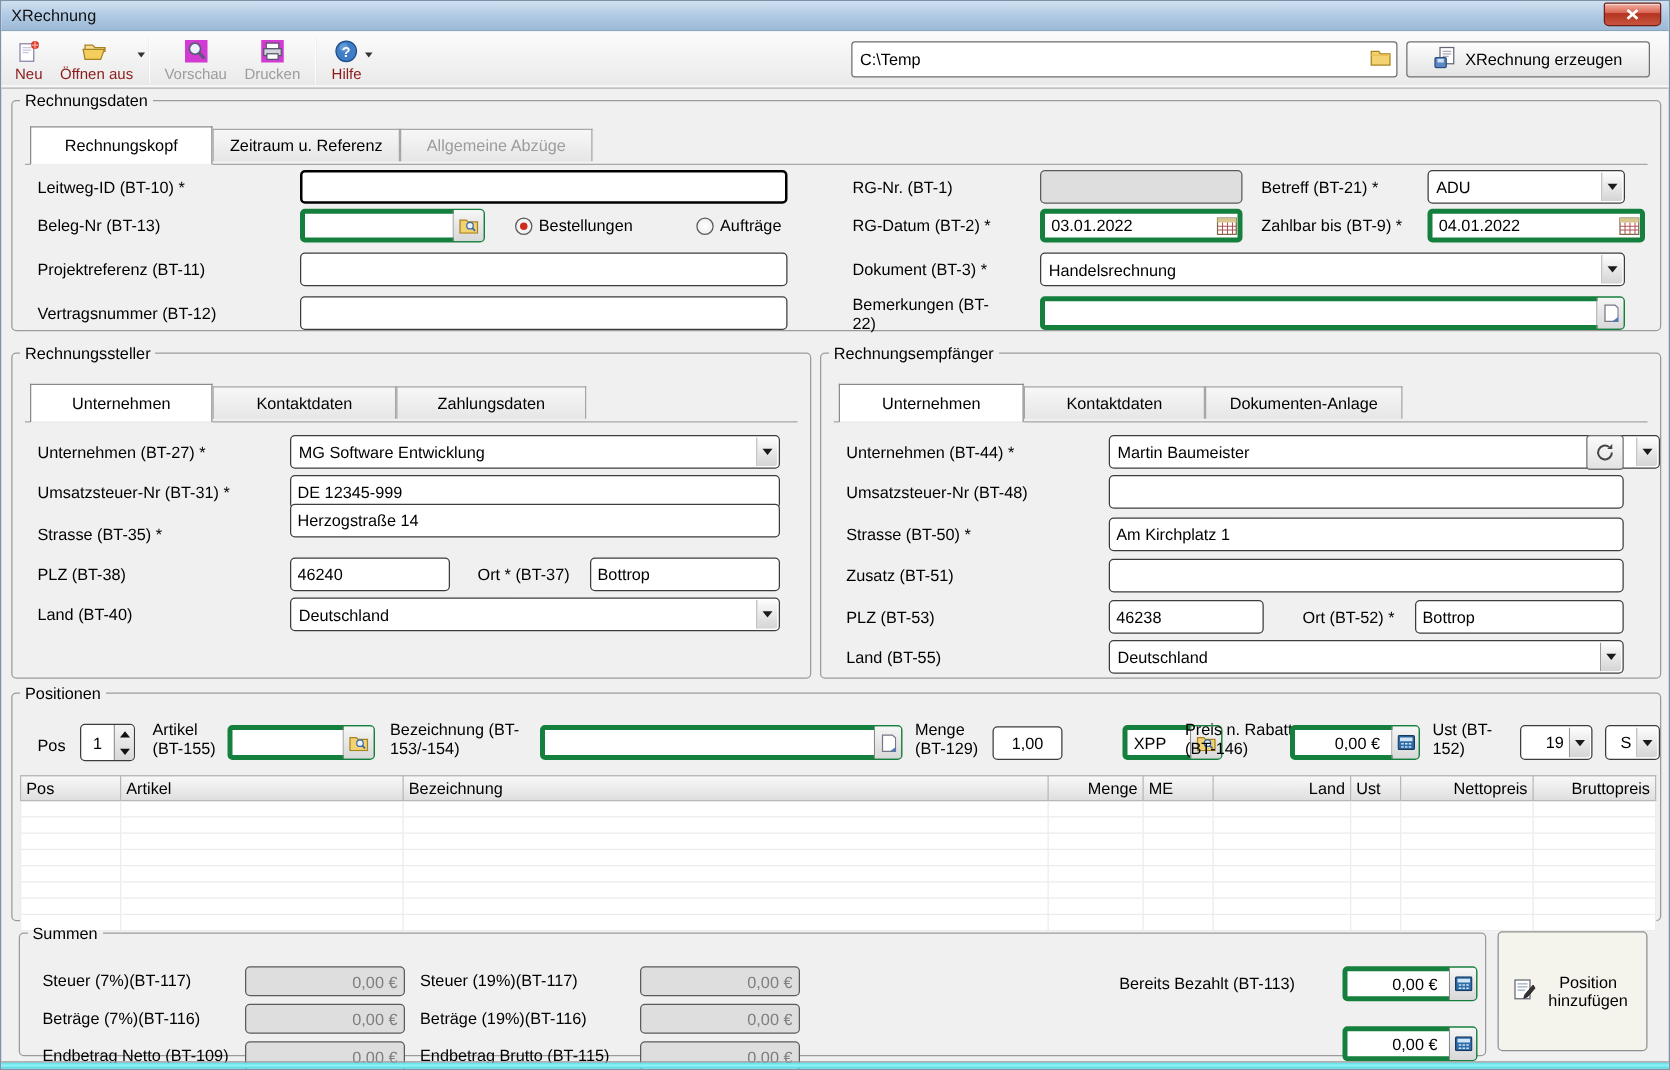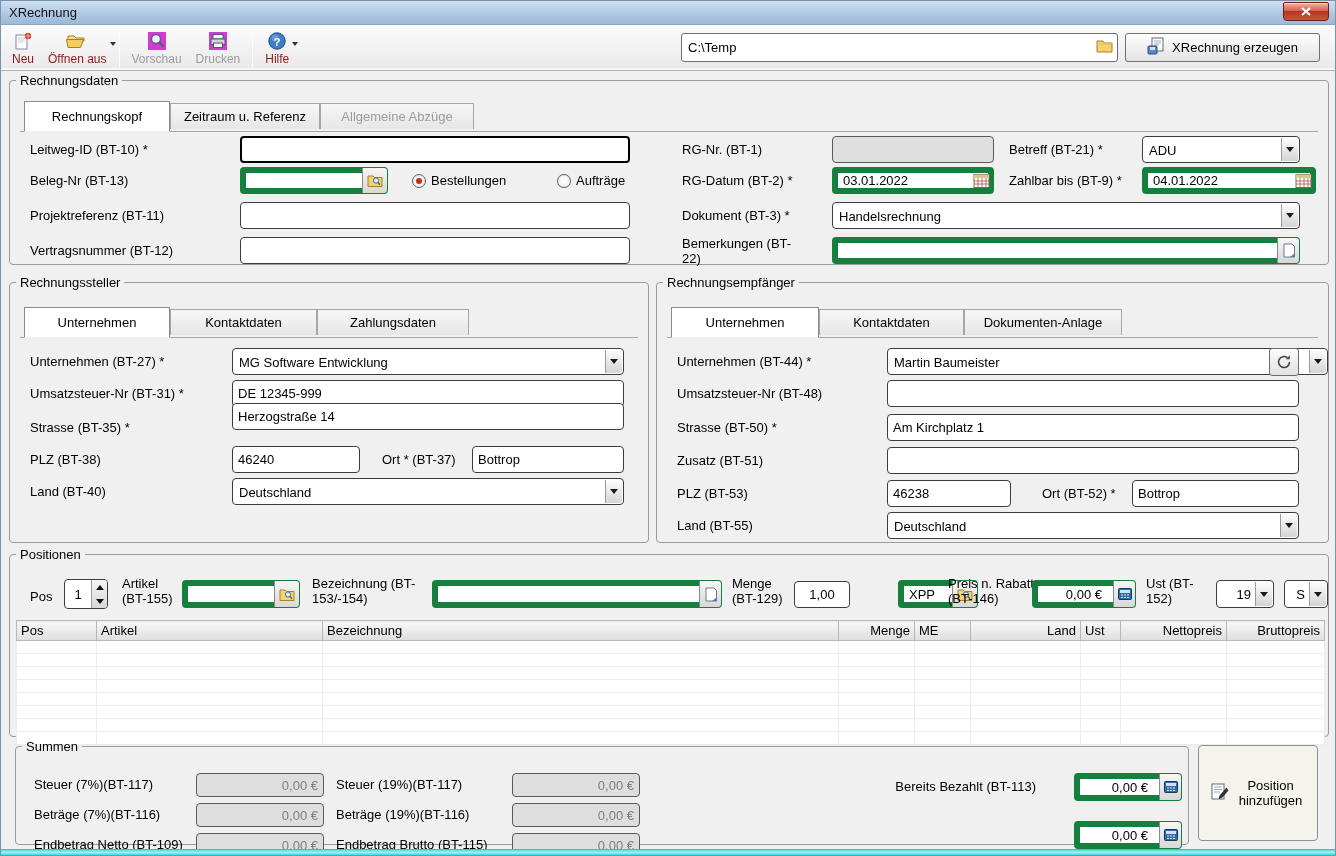--- a/index.html
+++ b/index.html
@@ -59,7 +59,7 @@
   .inp.dis{background:#dedede;color:#7e7e7e;border-color:#5a5a5a}
   .inp.money{text-align:right}
   .fld{position:absolute}
-  .fld>input{width:100%;height:100%;border:6px solid #15803d;border-radius:4px;
+  .fld>input{width:100%;height:100%;border:4px solid #15803d;border-radius:4px;
     background:#fff;font-size:13px;font-family:inherit;padding:0 5px}
   .fld.icon-r>input{padding-right:28px}
   .inbtn{position:absolute;right:1px;top:1px;bottom:1px;width:25px;

